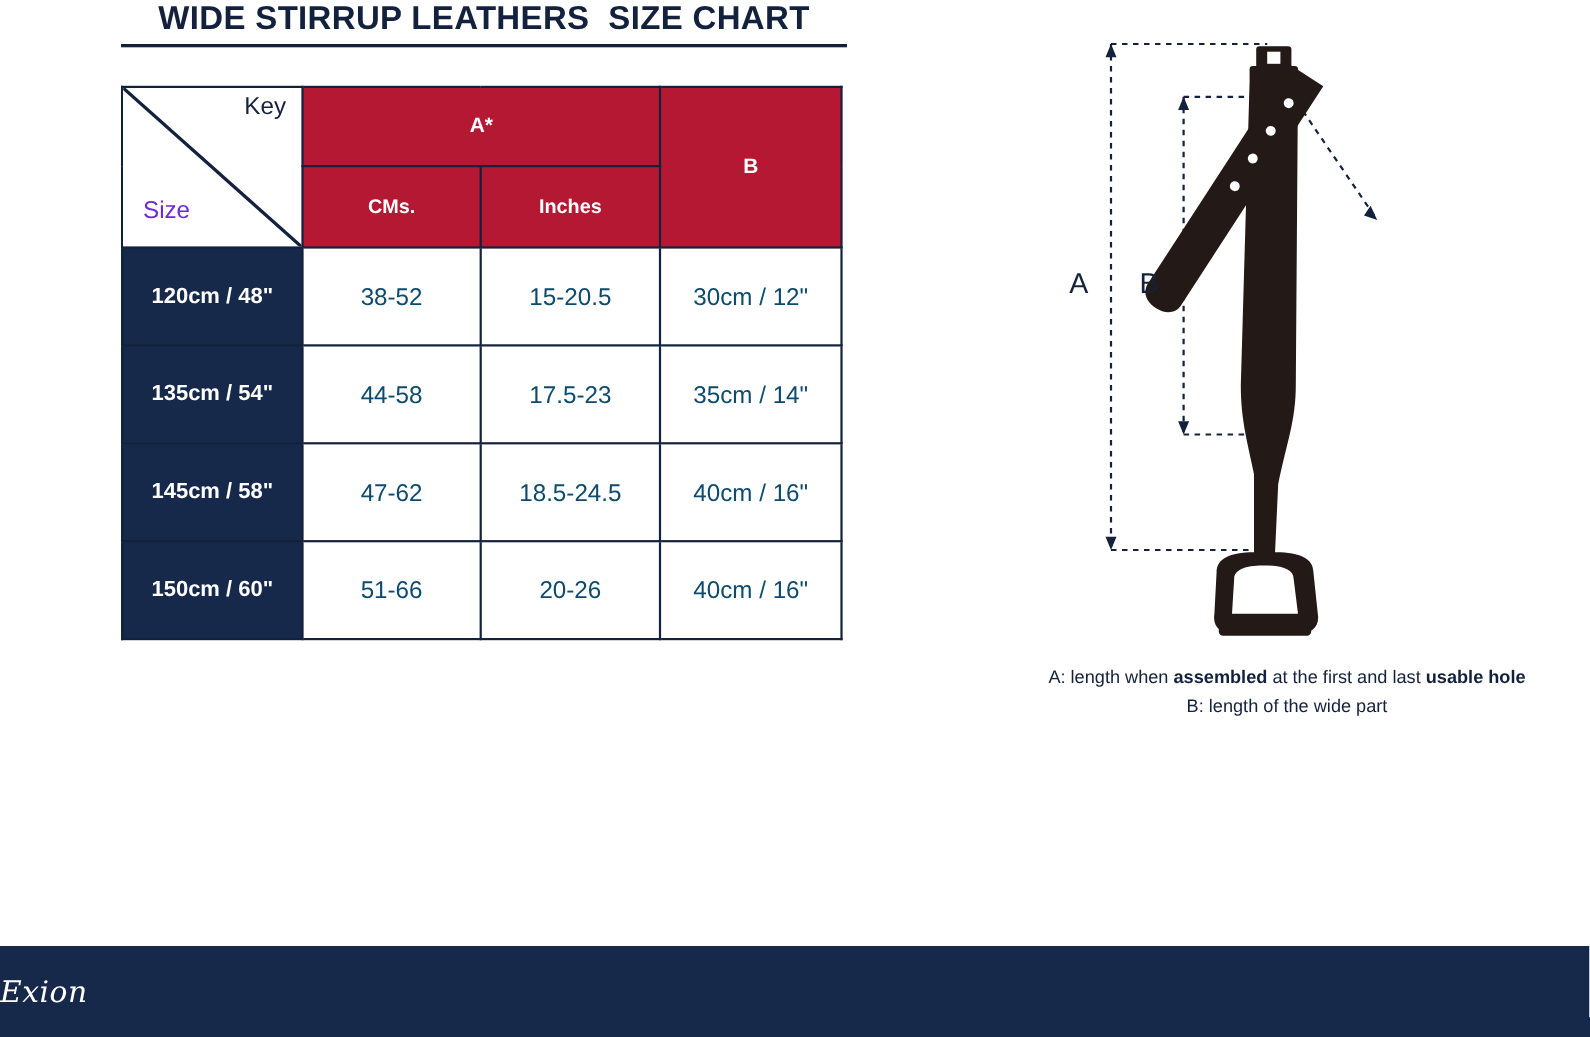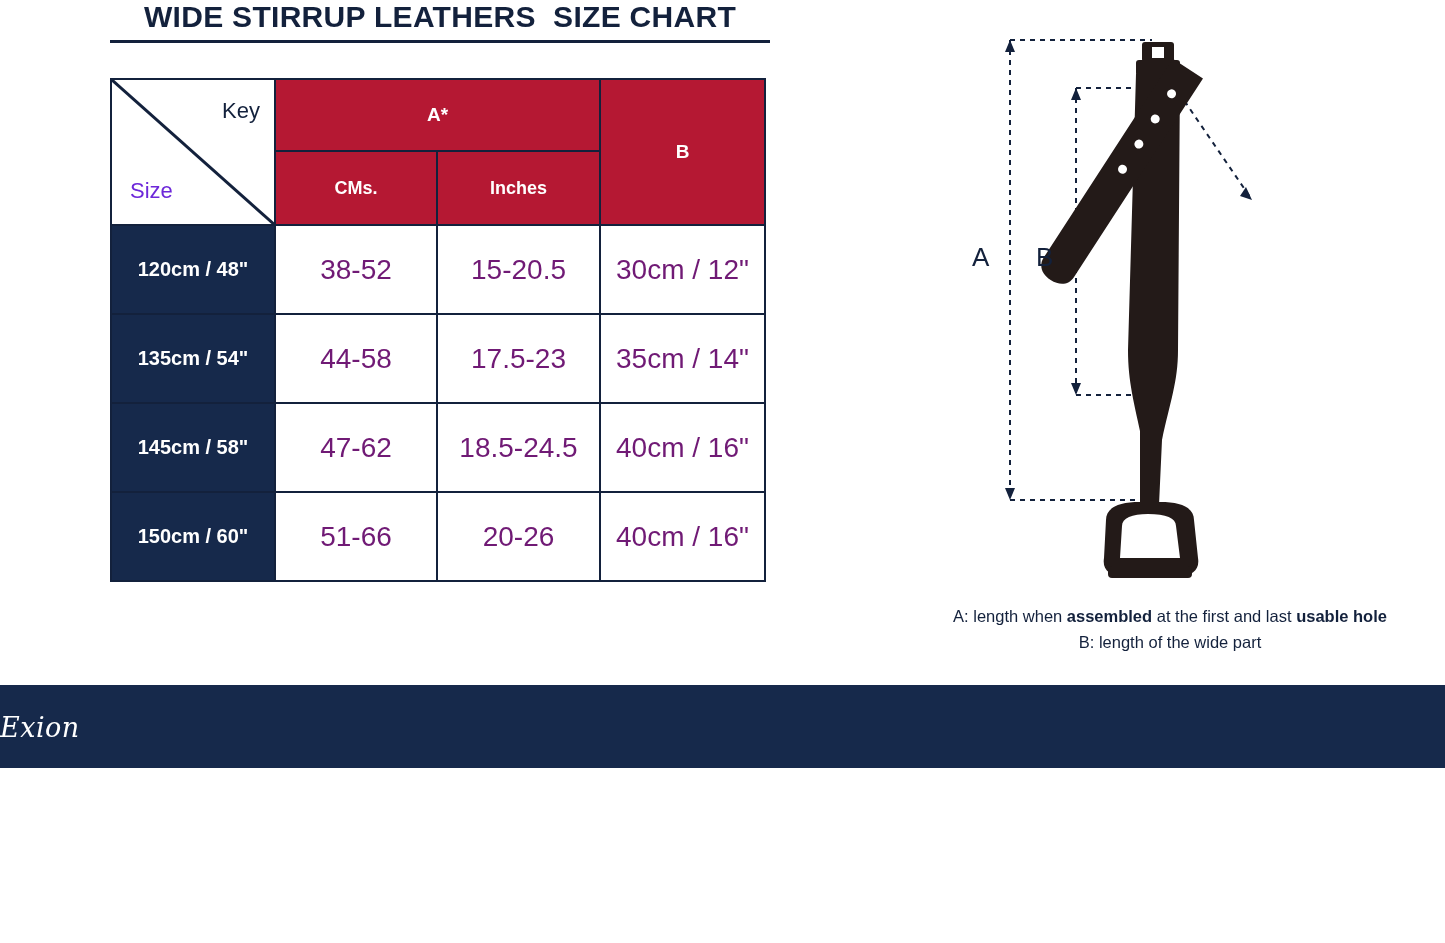--- a/index.html
+++ b/index.html
@@ -14,7 +14,7 @@
   .page {
     position: relative;
     width: 1445px;
-    height: 768px;
+    height: 943px;
     background: #ffffff;
   }
 

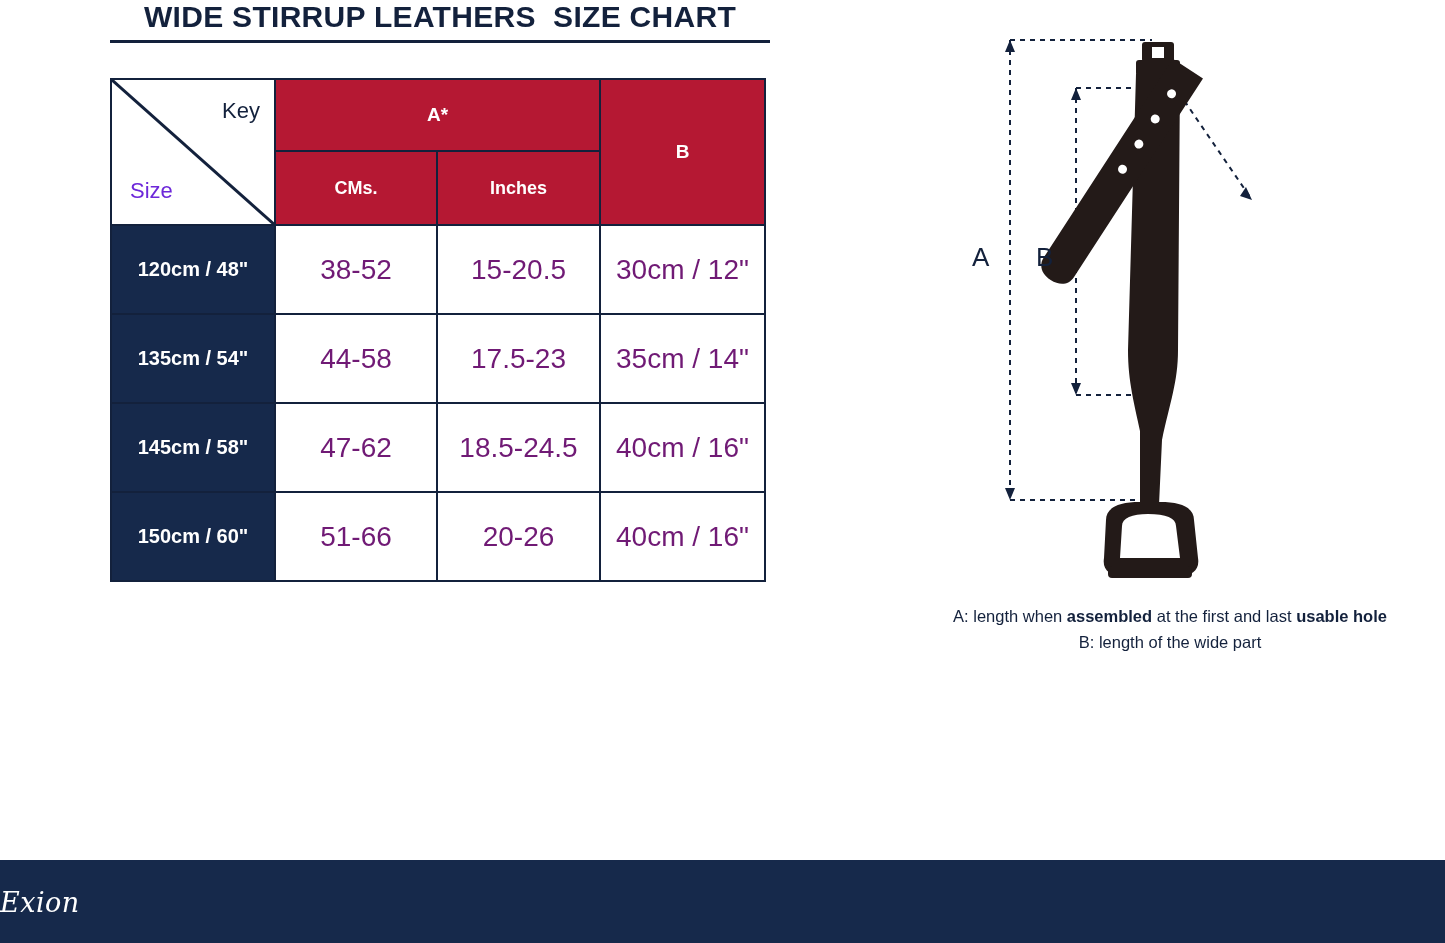--- a/index.html
+++ b/index.html
@@ -71,7 +71,7 @@
   .corner .key {
     position: absolute;
     right: 14px;
-    top: 18px;
+    top: 4px;
     font-size: 22px;
     color: #13213c;
     font-weight: normal;

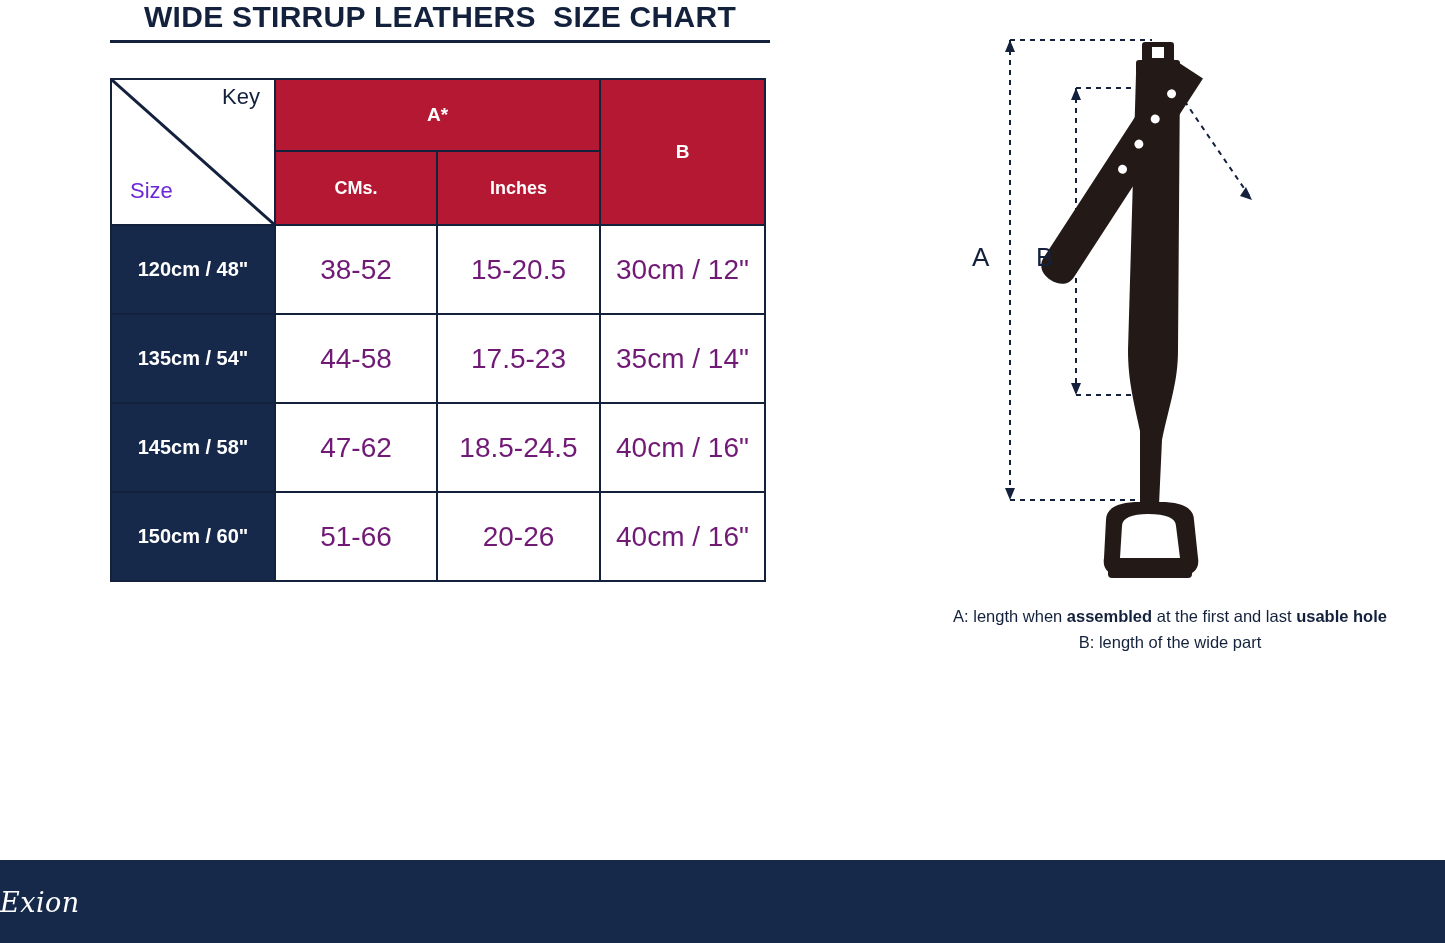--- a/index.html
+++ b/index.html
@@ -94,8 +94,8 @@
   }
   td.val-cell {
     background: #ffffff;
-    color: #701a75;
-    font-size: 28px;
+    color: #0c4a6e;
+    font-size: 22px;
     font-weight: normal;
     height: 89px;
   }

